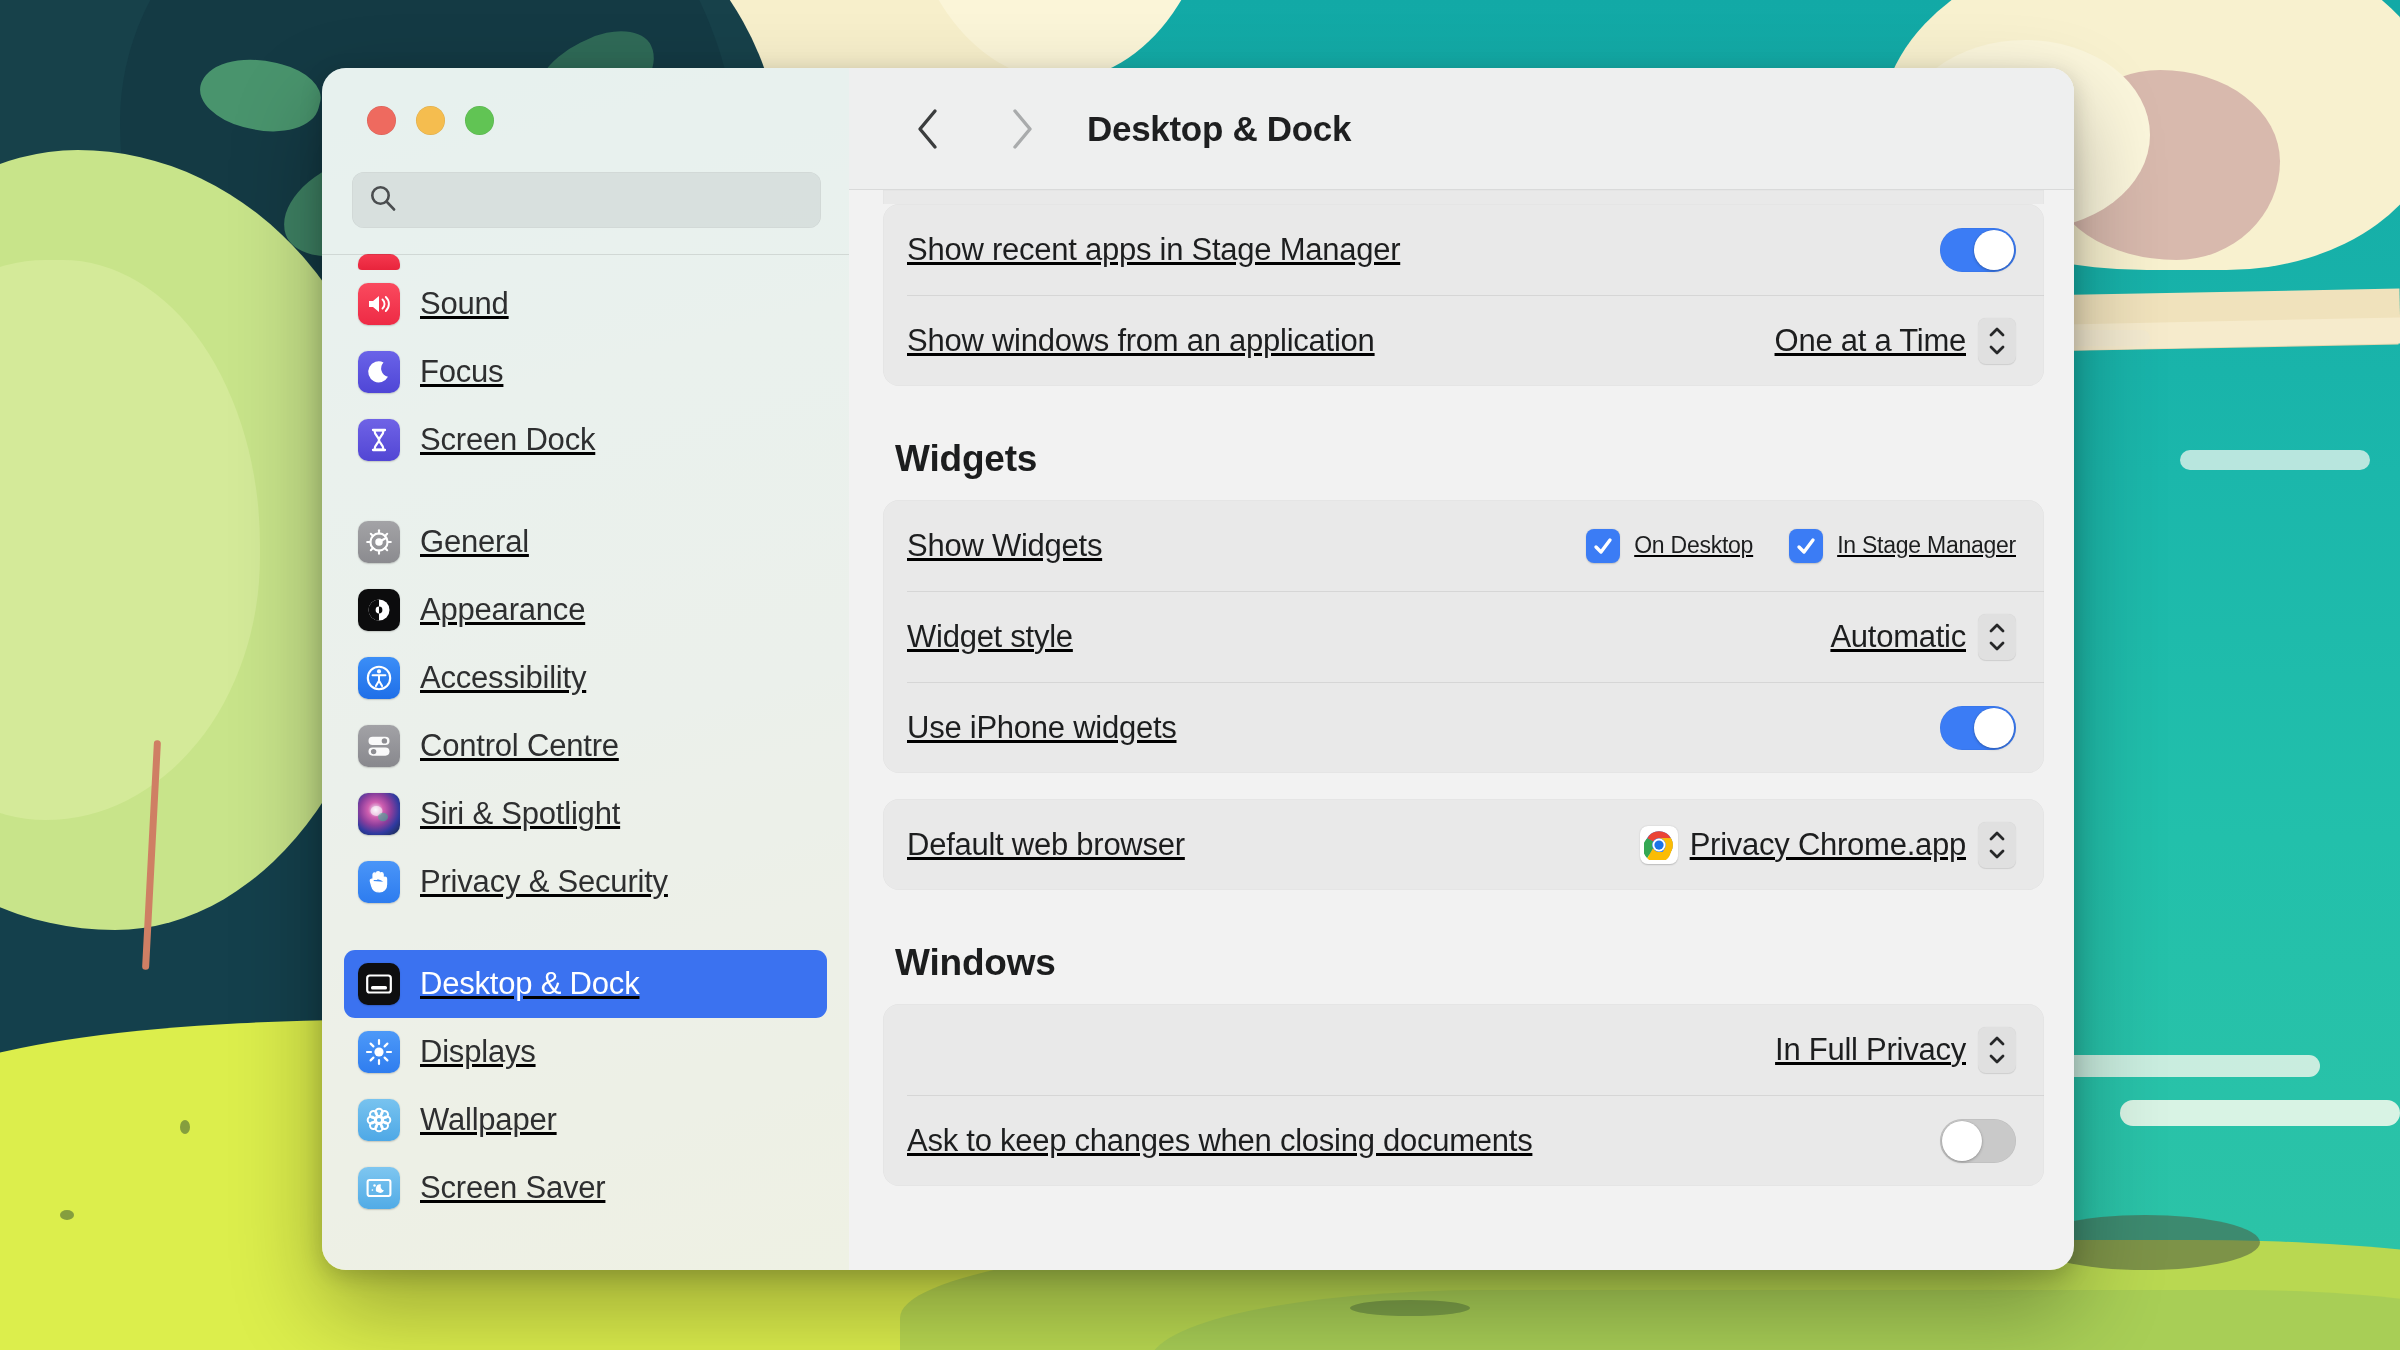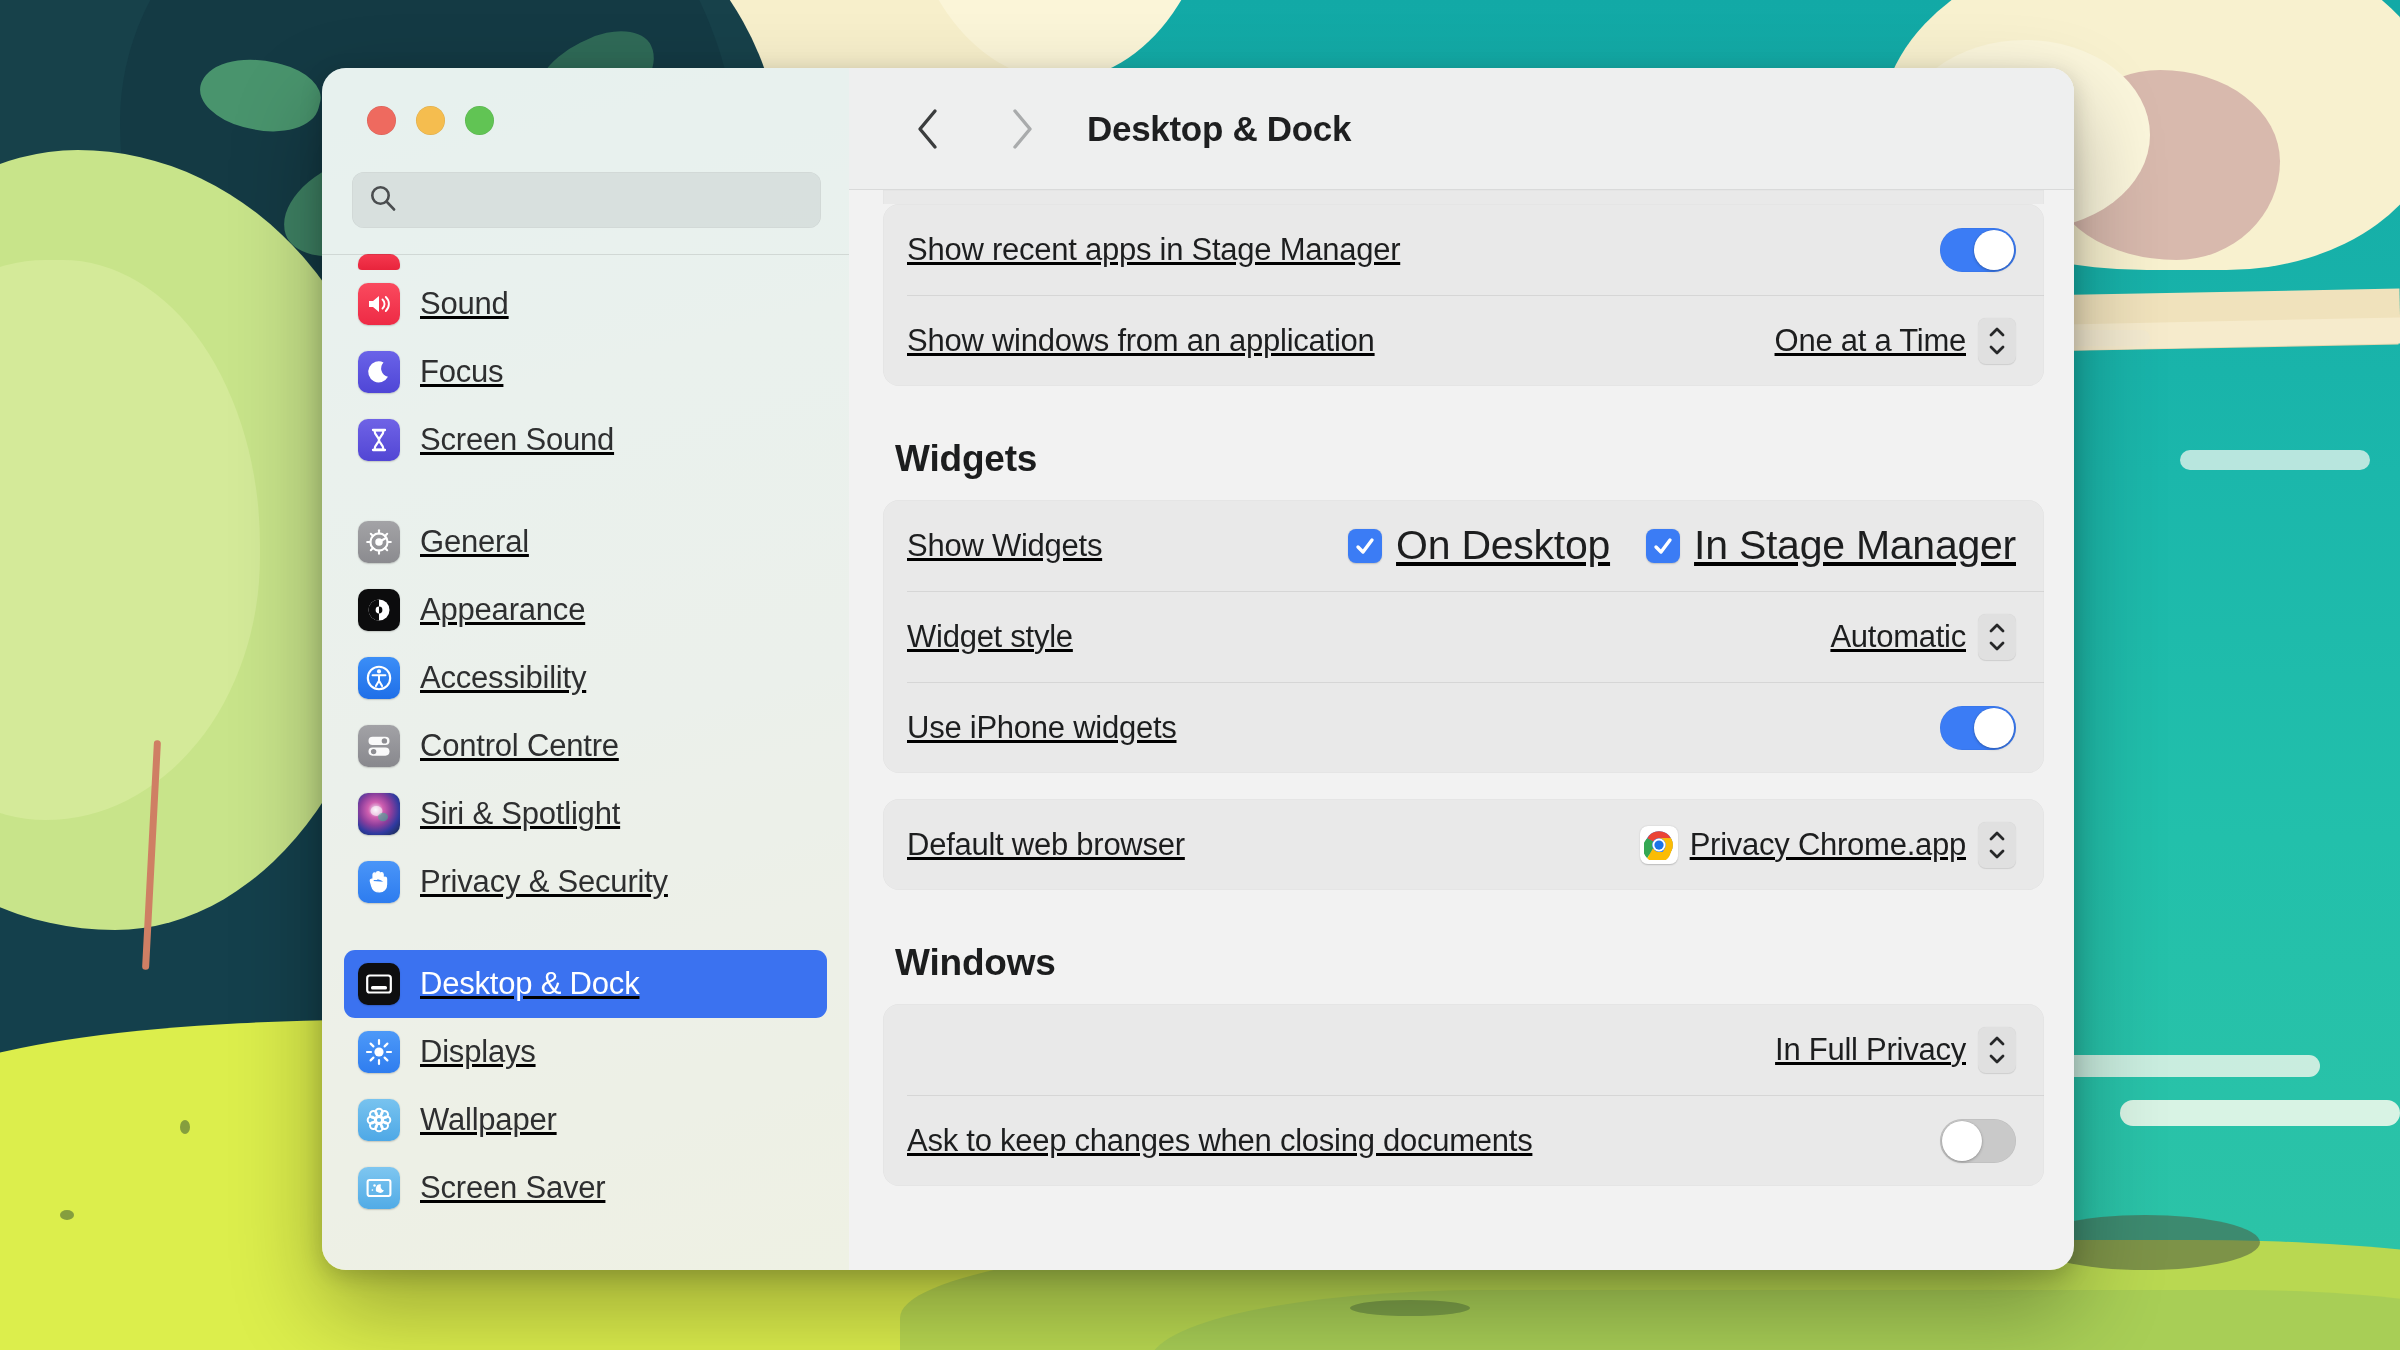--- a/index.html
+++ b/index.html
@@ -451,7 +451,7 @@
                   <path d="M10.5 5.5c0 5 4.5 6.5 4.5 9.5s-4.5 4.5-4.5 9.5h9c0-5-4.5-6.5-4.5-9.5s4.5-4.5 4.5-9.5z" fill="none" stroke="#fff" stroke-width="2.2"></path>
                 </svg>
               </span>
-              <span class="nav-label">Screen Sound</span>
+              <span class="nav-label">Screen Dock</span>
             </li>
             <li class="nav-gap"></li>
             <li class="nav-item">

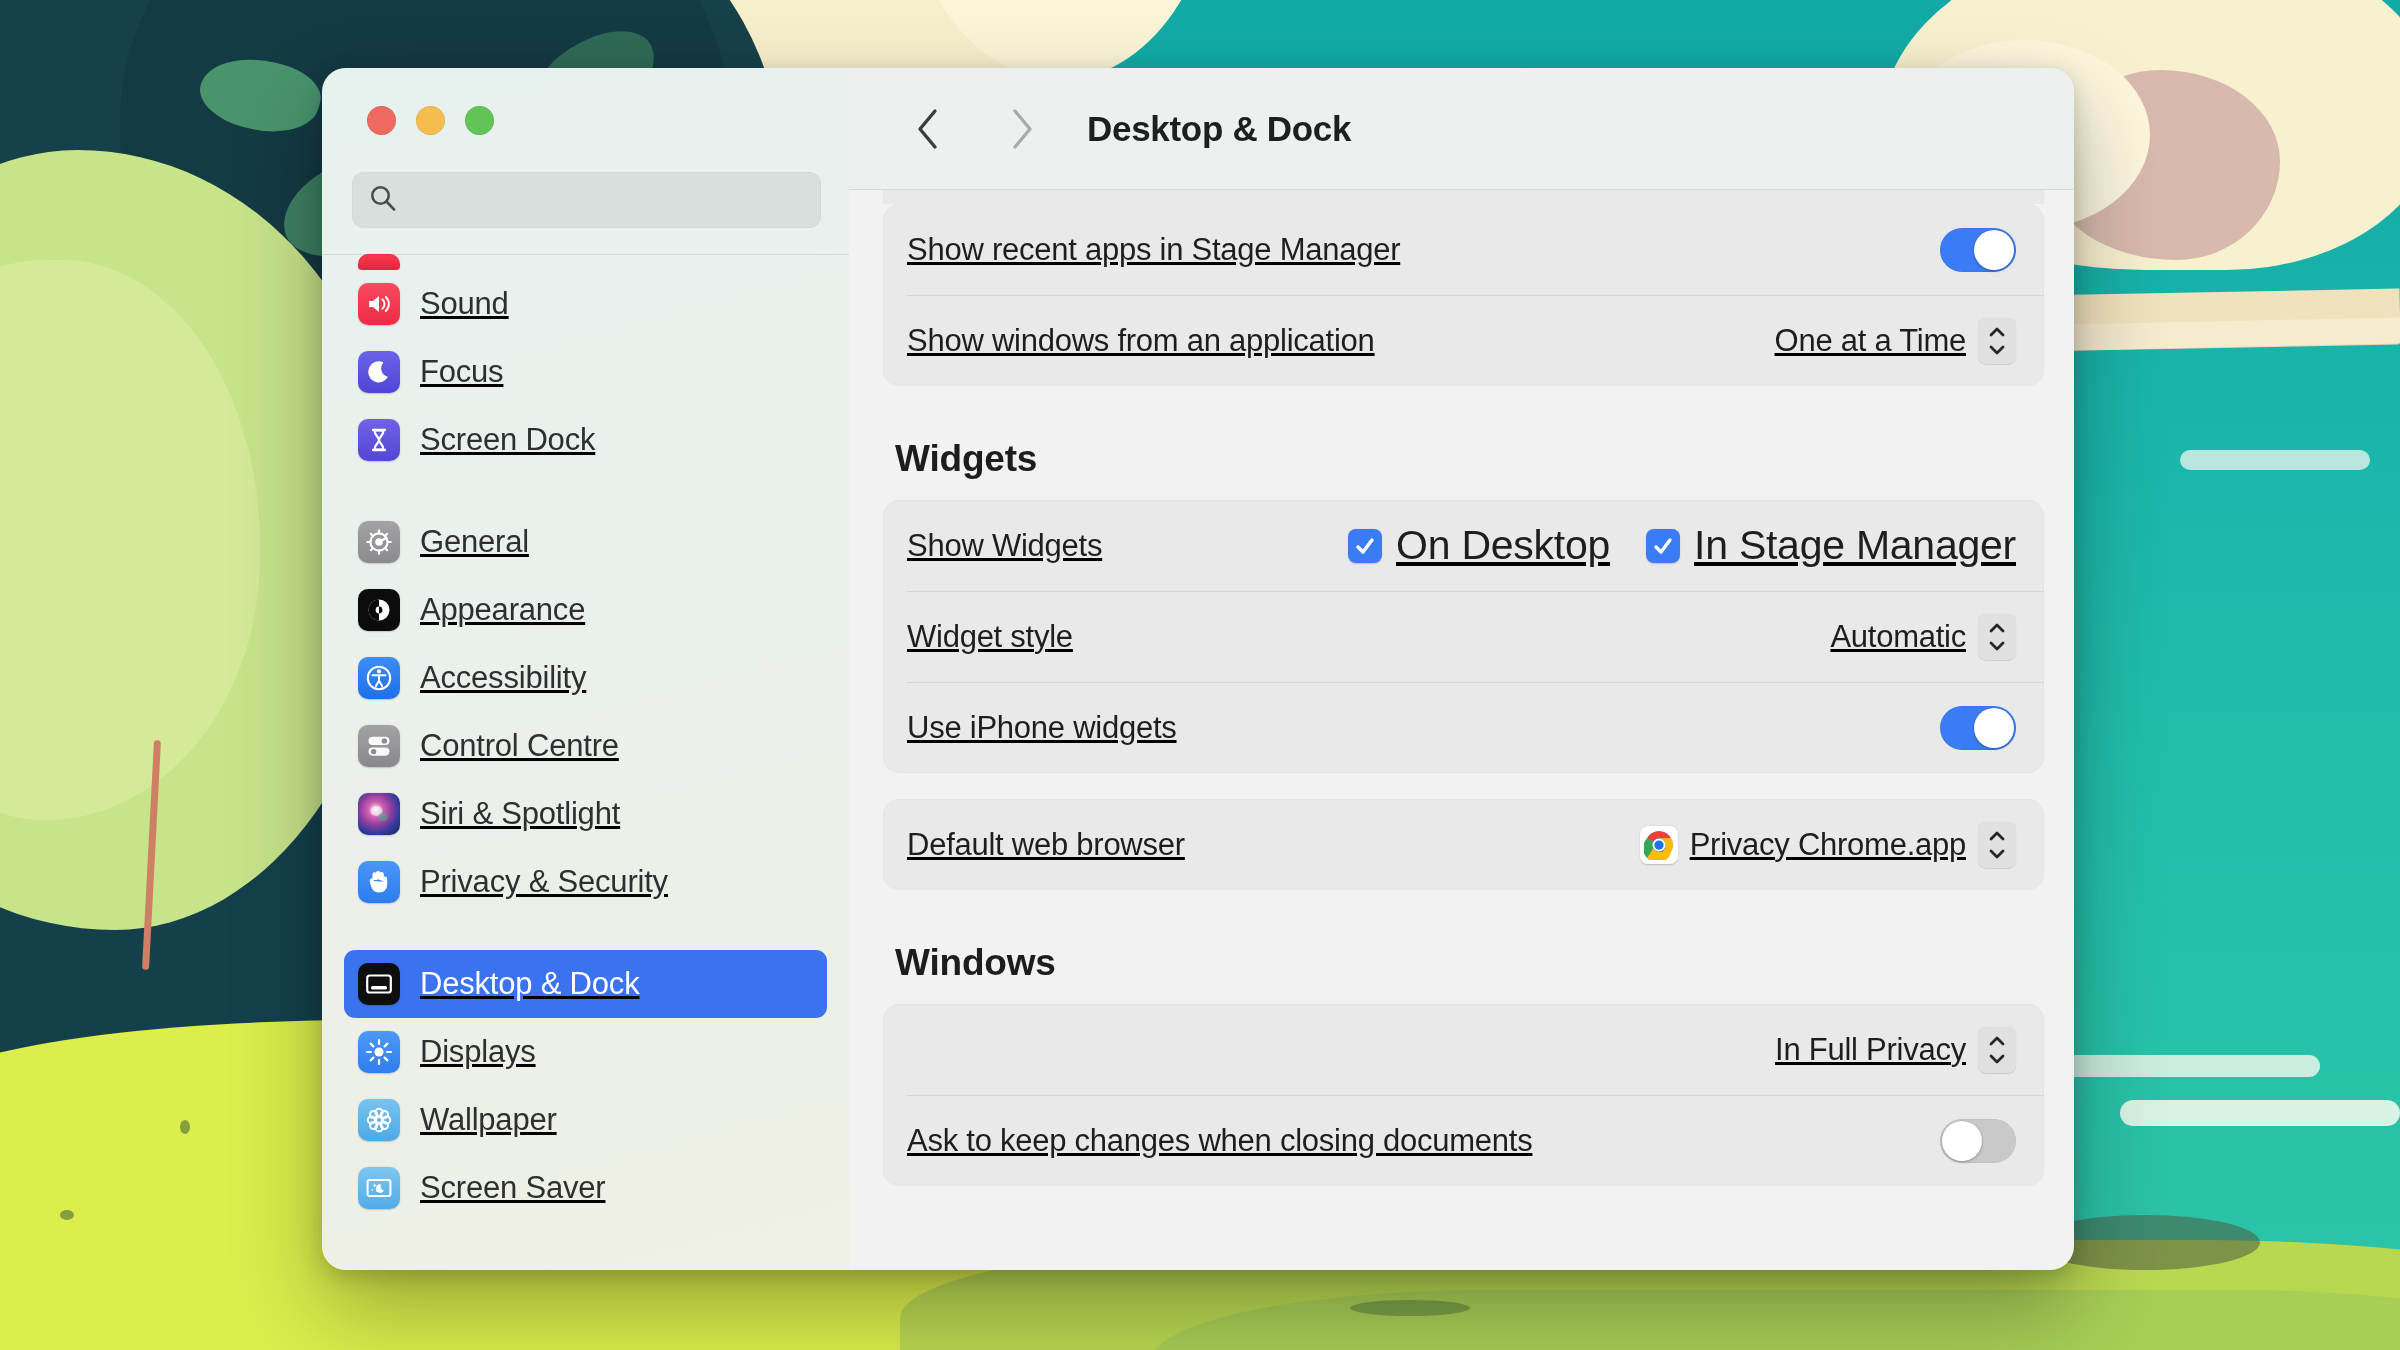--- a/index.html
+++ b/index.html
@@ -342,7 +342,7 @@
     flex: 0 0 34px;
     box-shadow: 0 .5px 1.5px rgba(0,0,0,.18);
   }
-  .check-label { font-size: 41px; color: #1d1e1f; letter-spacing: -.25px; white-space: nowrap; }
+  .check-label { font-size: 23px; color: #1d1e1f; letter-spacing: -.25px; white-space: nowrap; }
   .checks-wrap { display: flex; align-items: center; gap: 36px; margin-left: auto; }
 
   .browser-ico {

